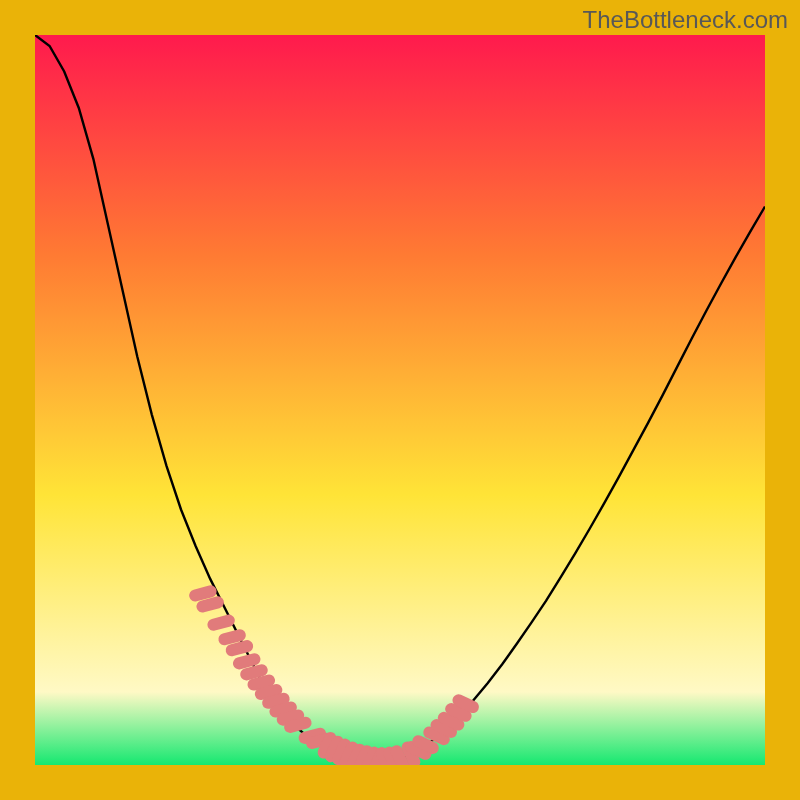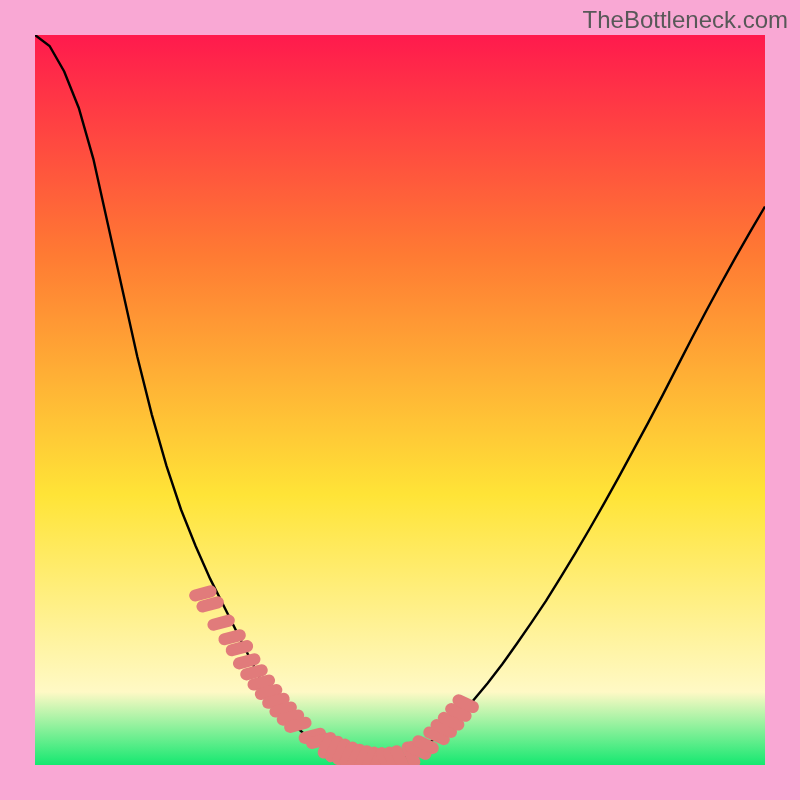--- a/index.html
+++ b/index.html
@@ -3,7 +3,7 @@
 <meta charset="utf-8">
 <style>
   html,body{margin:0;padding:0;width:800px;height:800px;overflow:hidden;font-family:Arial,Helvetica,sans-serif}
-  #stage{position:relative;width:800px;height:800px;background:#f9a8d4}
+  #stage{position:relative;width:800px;height:800px;background:#eab308}
   #wm{position:absolute;top:6px;right:12px;color:#585858;font-size:24px;font-weight:400;letter-spacing:0}
   #plot{position:absolute;left:35px;top:35px;width:730px;height:730px}
   #grad{position:absolute;left:0;top:0;width:100%;height:100%}

